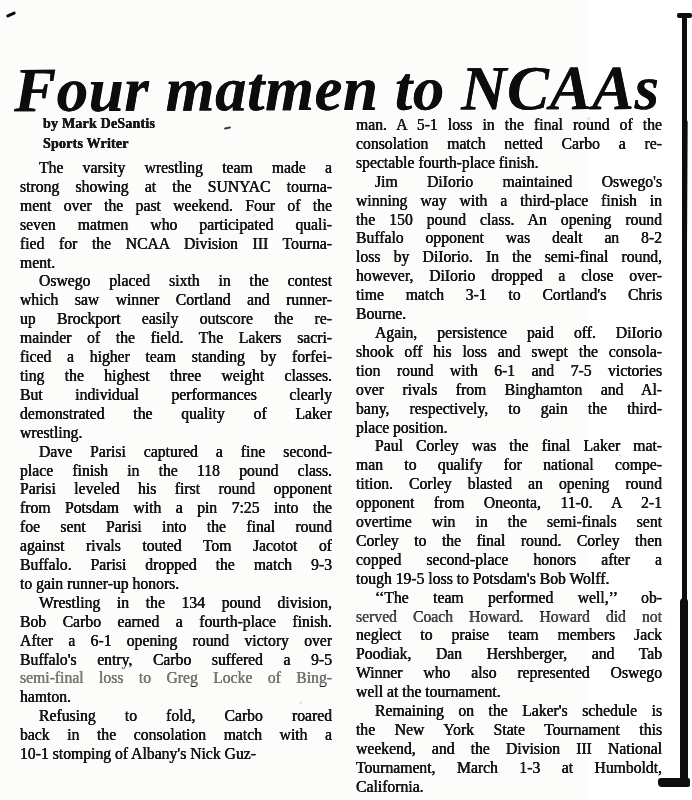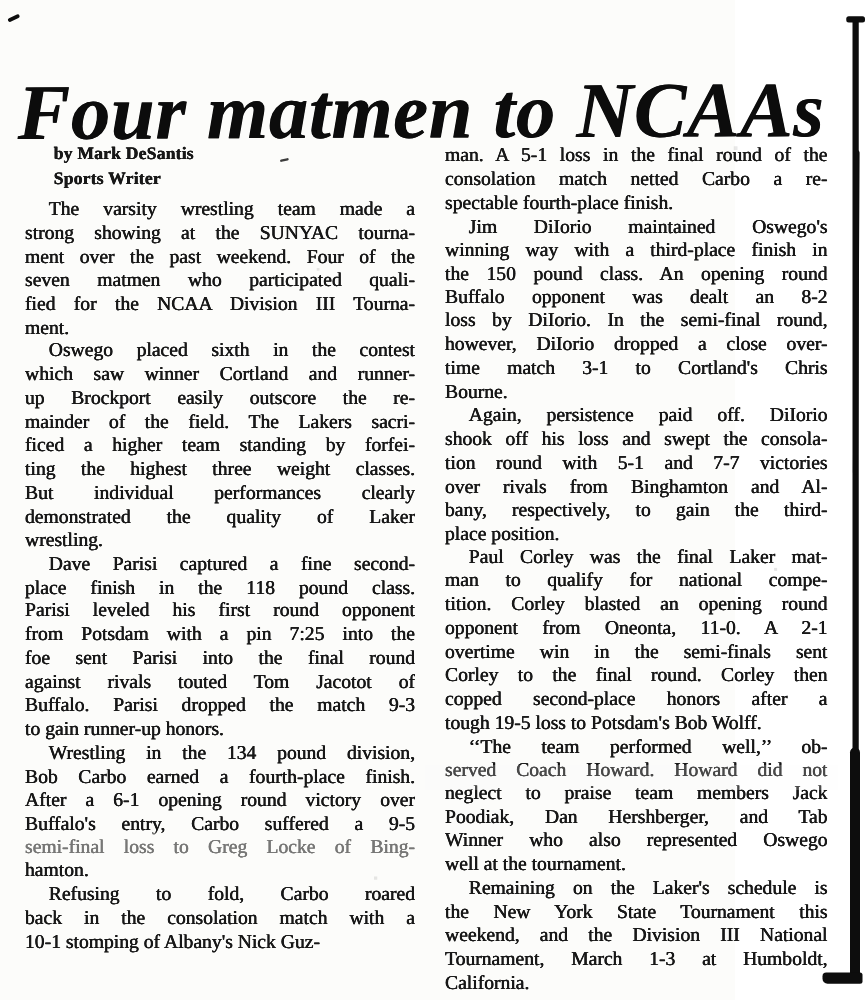--- a/index.html
+++ b/index.html
@@ -204,7 +204,7 @@
         <div class="para">
           <div class="line indent">Again, persistence paid off. DiIorio</div>
           <div class="line">shook off his loss and swept the consola-</div>
-          <div class="line">tion round with 5-1 and 7-7 victories</div>
+          <div class="line">tion round with 6-1 and 7-5 victories</div>
           <div class="line">over rivals from Binghamton and Al-</div>
           <div class="line">bany, respectively, to gain the third-</div>
           <div class="line last">place position.</div>

